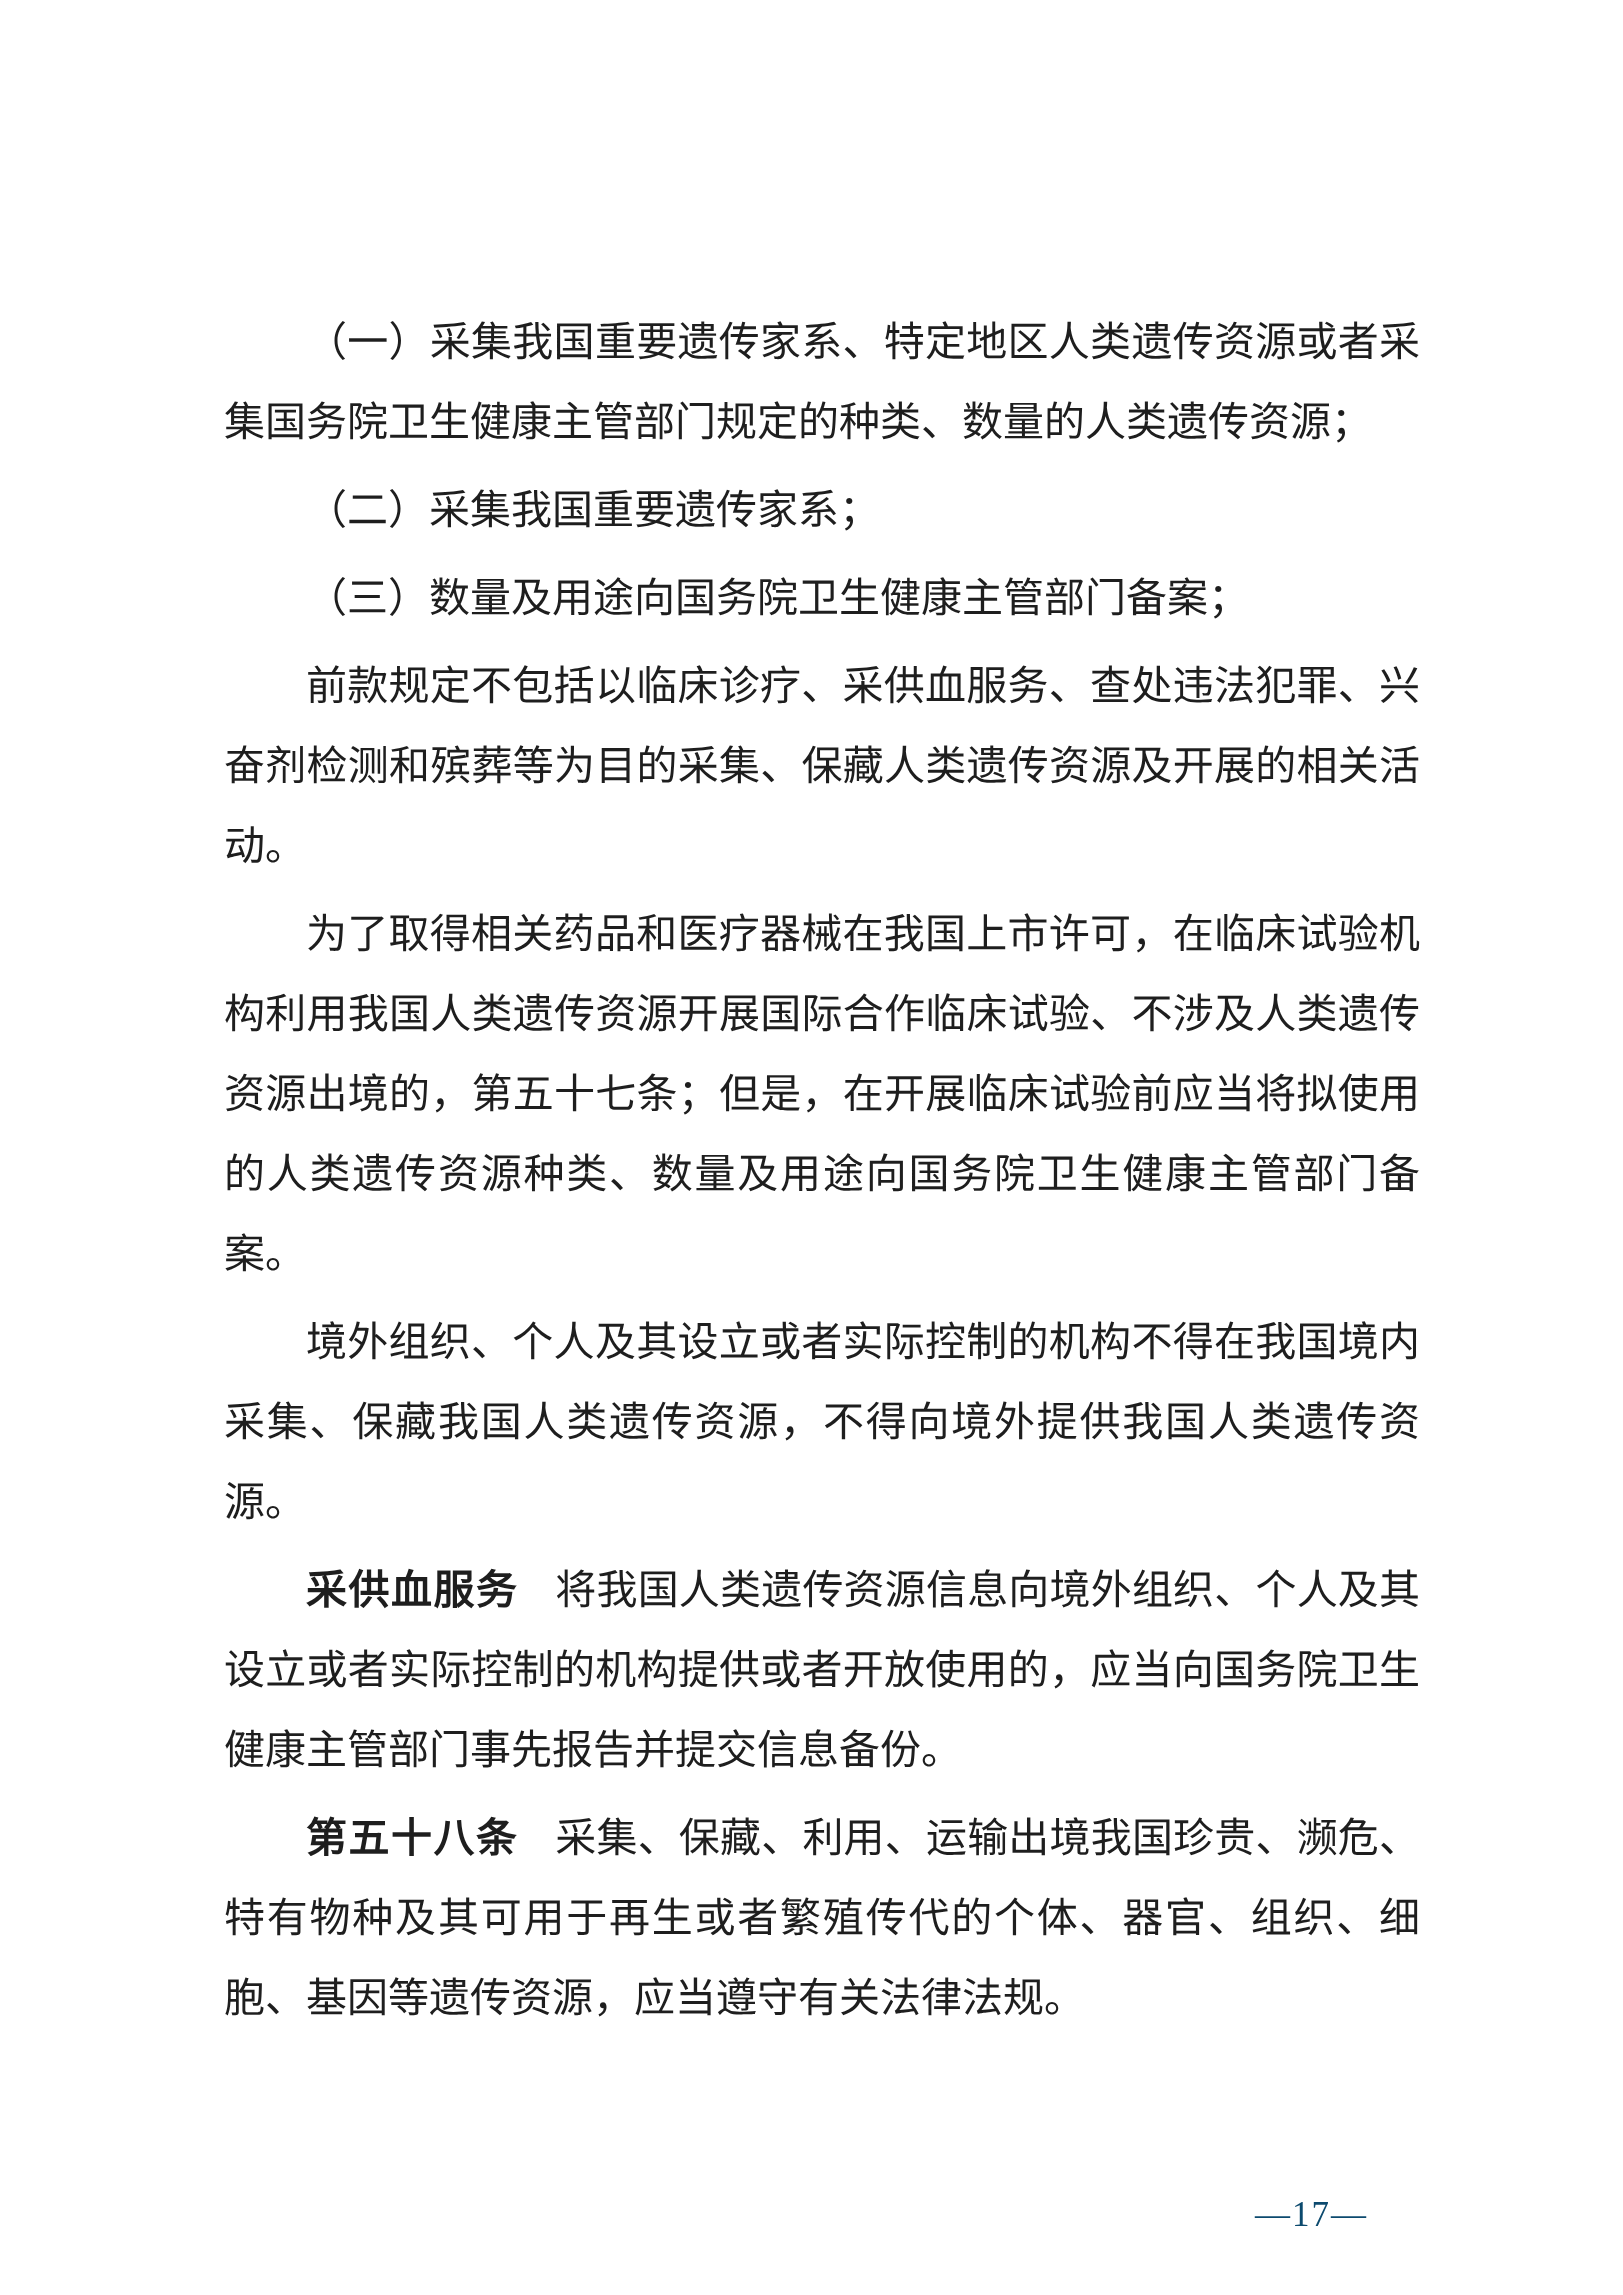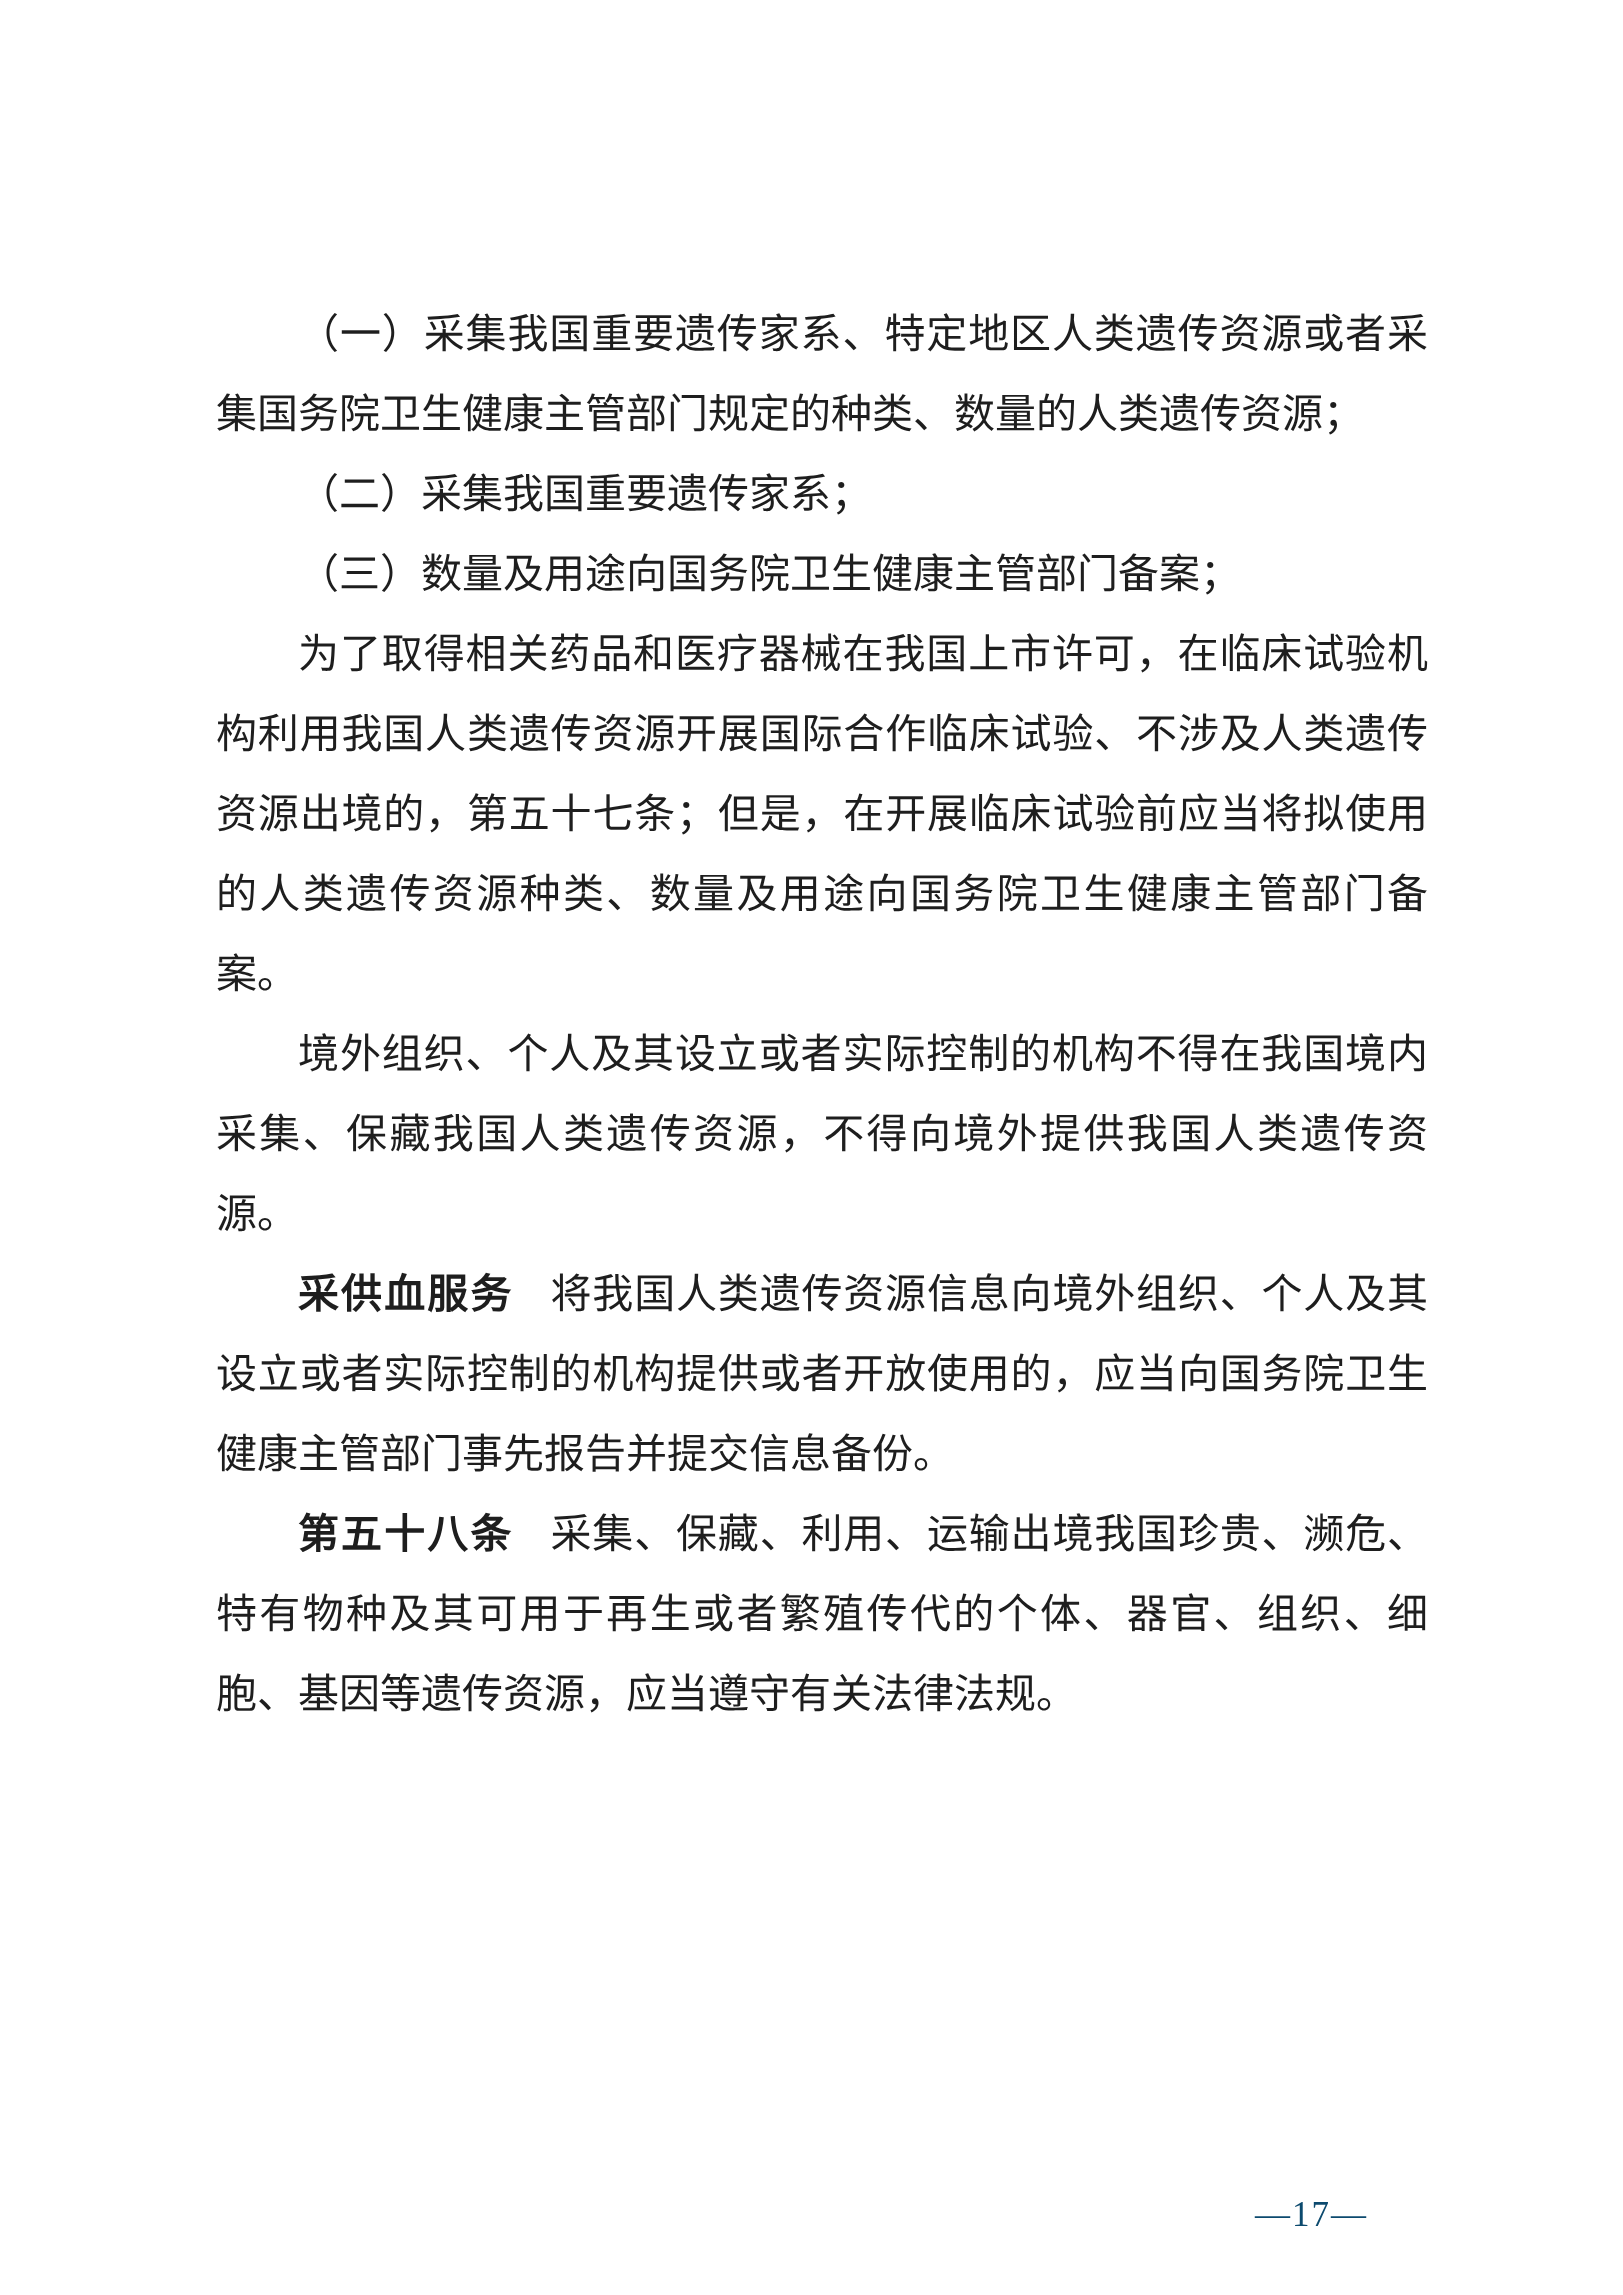--- a/index.html
+++ b/index.html
@@ -27,7 +27,7 @@
     text-justify:inter-ideograph;
   }
   .text-block p{
-    margin:0;
+    margin:8px;
     text-indent:2em;
     word-break:break-all;
   }

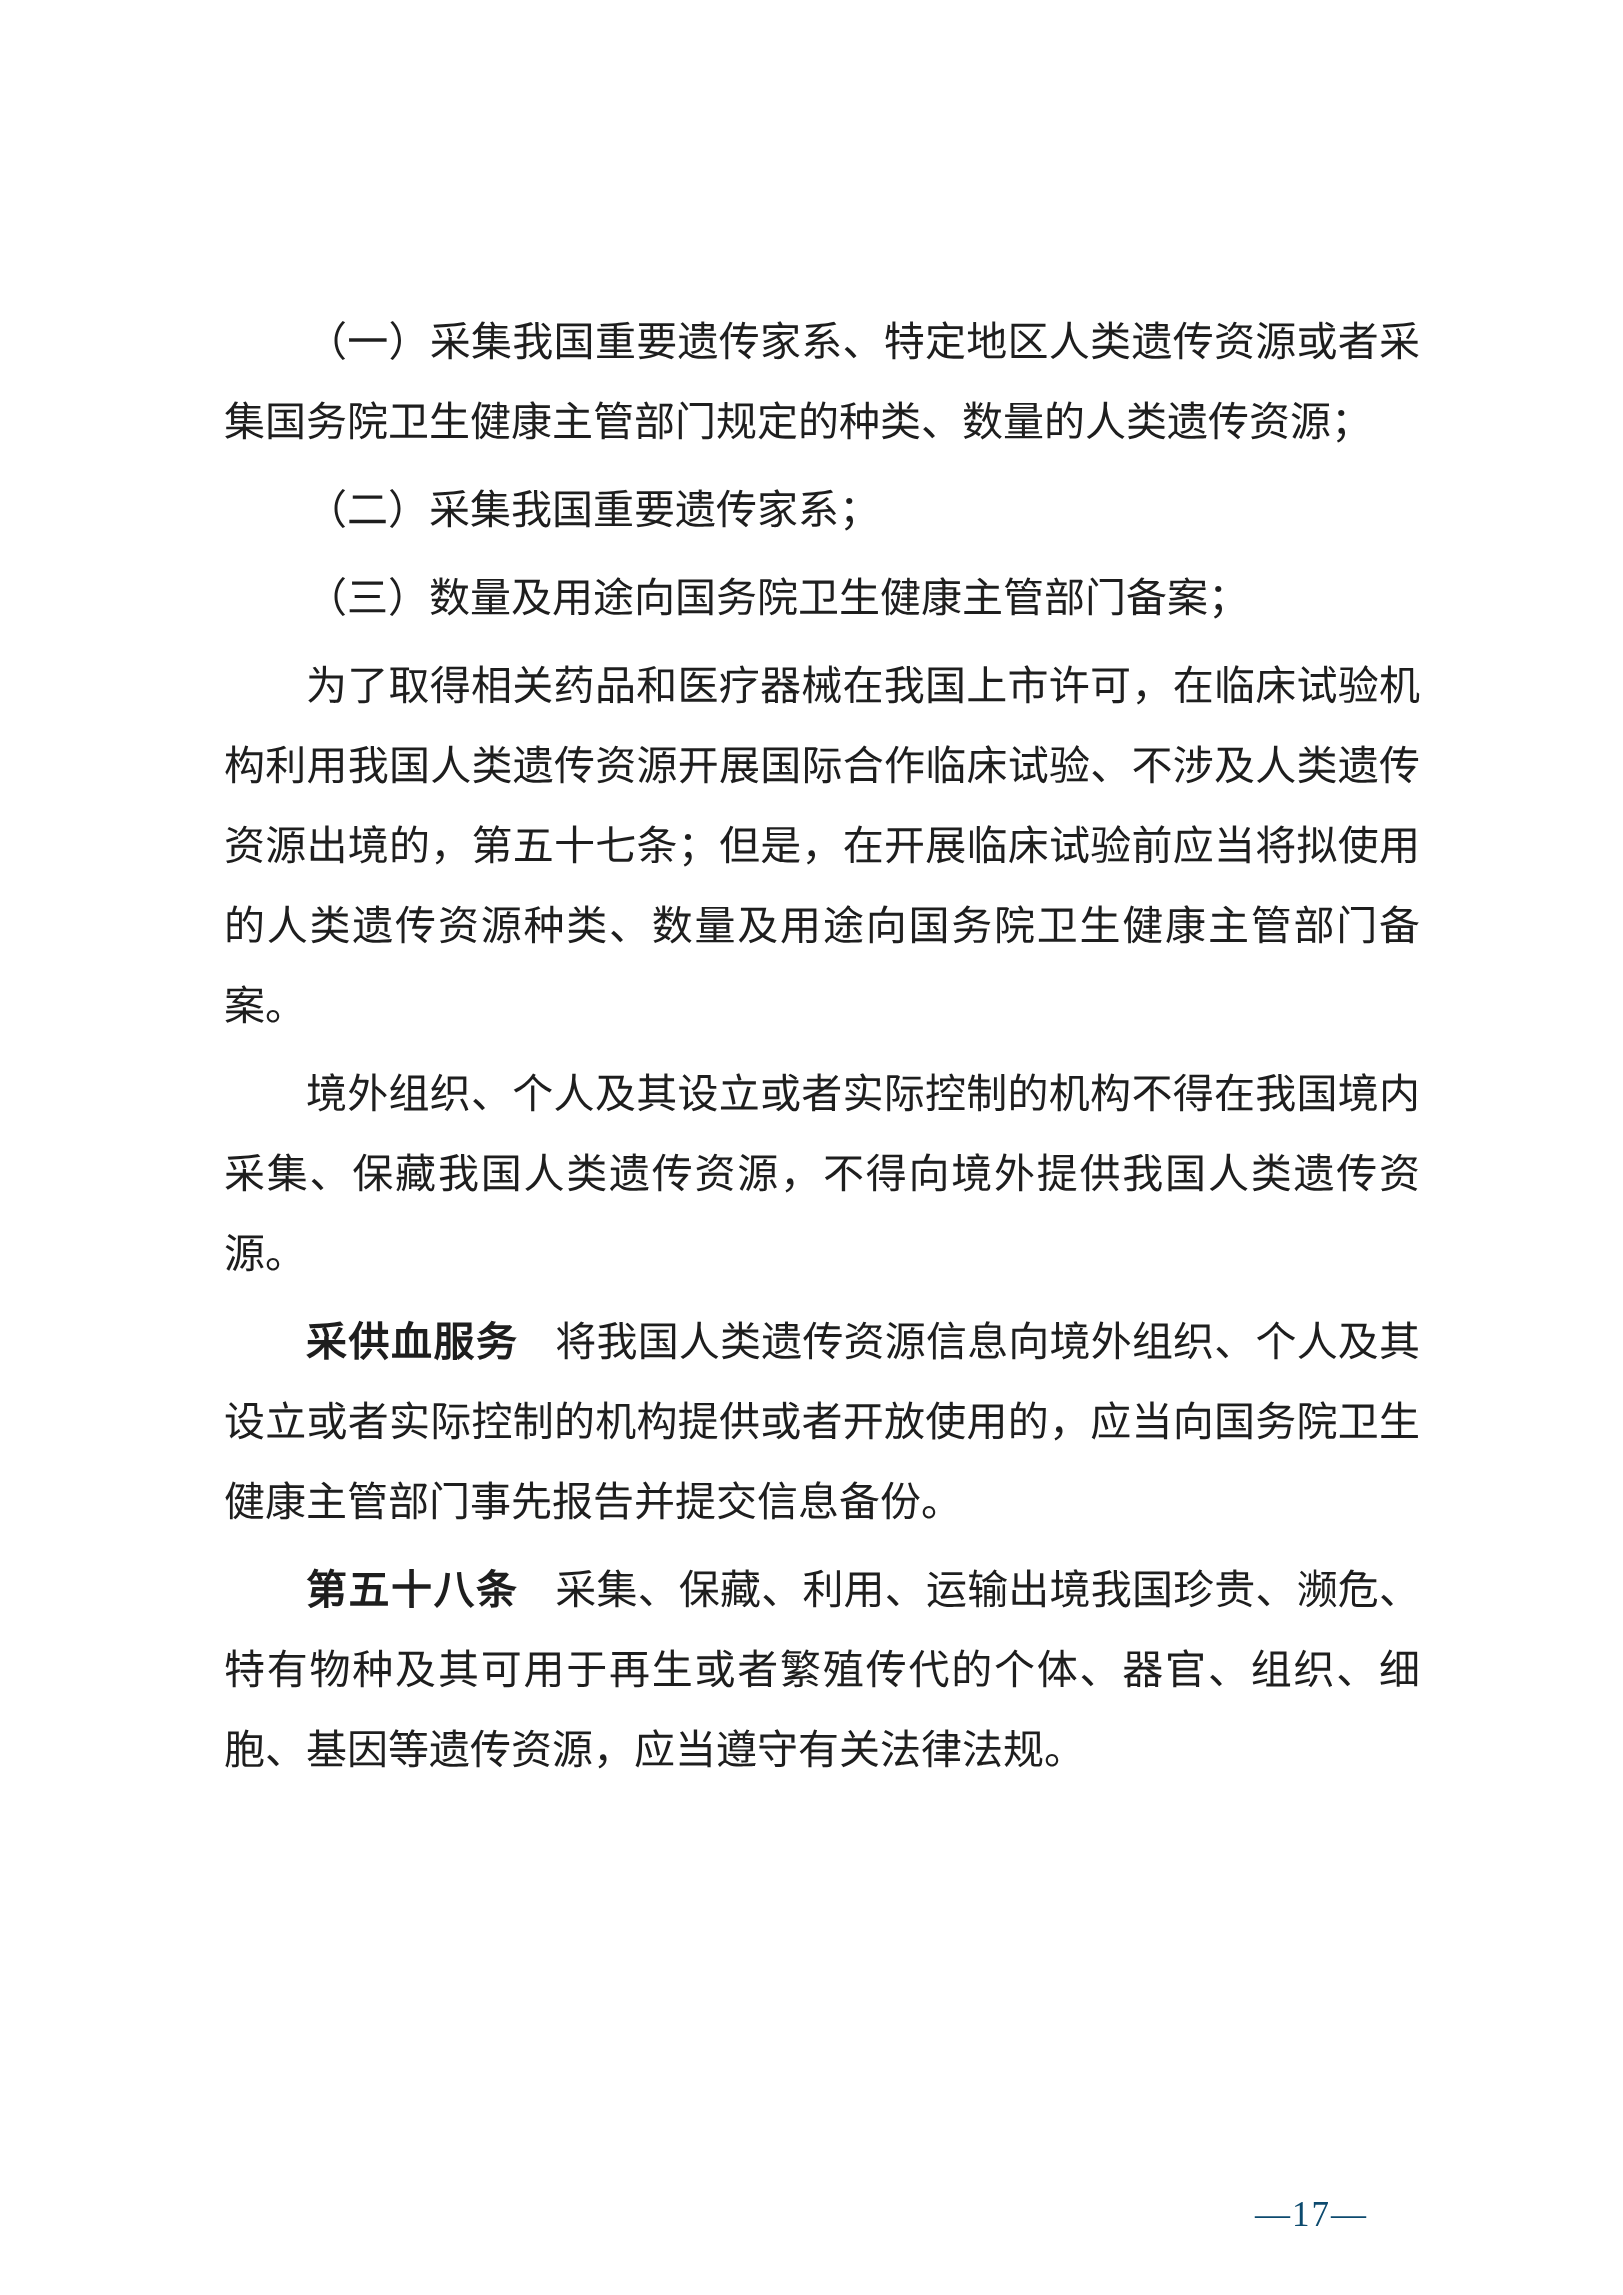--- a/index.html
+++ b/index.html
@@ -54,6 +54,7 @@
       <p><span>（一）采集我国重要遗传家系、特定地区人类遗传资源或者采集国务院卫生健康主管部门规定的种类、数量的人类遗传资源；</span></p>
       <p><span>（二）采集我国重要遗传家系；</span></p>
       <p><span>（三）数量及用途向国务院卫生健康主管部门备案；</span></p>
+      <p><span>前款规定不包括以临床诊疗、采供血服务、查处违法犯罪、兴奋剂检测和殡葬等为目的采集、保藏人类遗传资源及开展的相关活动。</span></p>
       <p><span>为了取得相关药品和医疗器械在我国上市许可，在临床试验机构利用我国人类遗传资源开展国际合作临床试验、不涉及人类遗传资源出境的，第五十七条；但是，在开展临床试验前应当将拟使用的人类遗传资源种类、数量及用途向国务院卫生健康主管部门备案。</span></p>
       <p><span>境外组织、个人及其设立或者实际控制的机构不得在我国境内采集、保藏我国人类遗传资源，不得向境外提供我国人类遗传资源。</span></p>
       <p><b class="article-no">采供血服务</b><span>将我国人类遗传资源信息向境外组织、个人及其设立或者实际控制的机构提供或者开放使用的，应当向国务院卫生健康主管部门事先报告并提交信息备份。</span></p>

